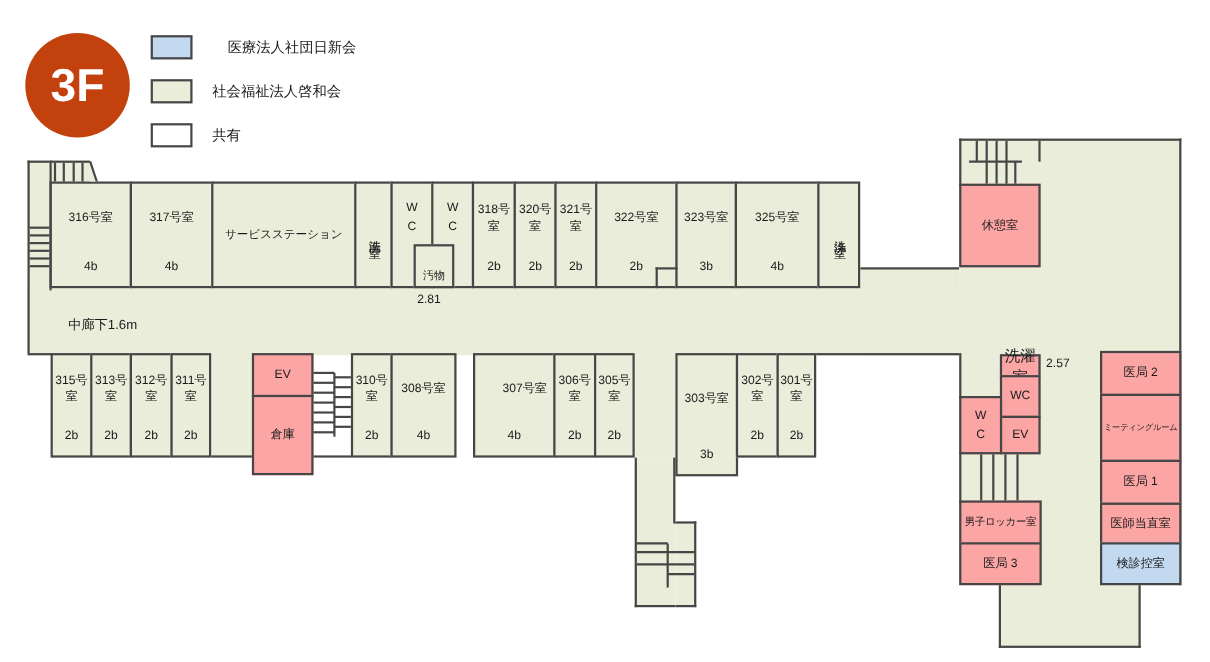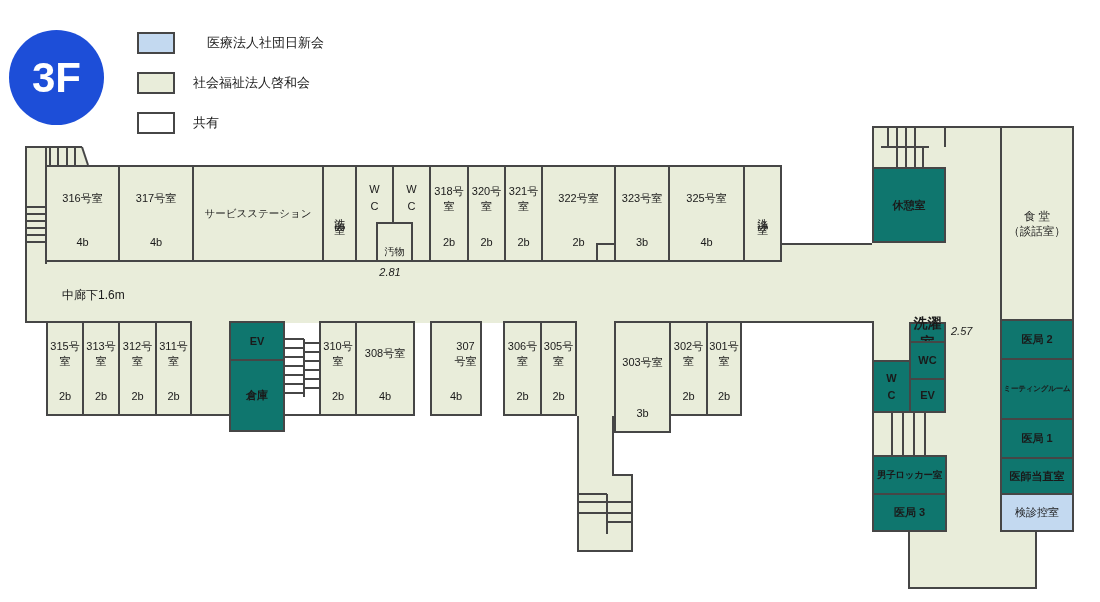--- a/index.html
+++ b/index.html
@@ -32,8 +32,8 @@
   .corridor-label{position:absolute;font-size:12px;z-index:12;}
   svg.overlay{position:absolute;left:0;top:0;z-index:8;pointer-events:none;}
   
-  .badge{position:absolute;left:9px;top:30px;width:95px;height:95px;border-radius:50%;
-         background:#1d4ed8;color:#fff;font-size:42px;font-weight:bold;
+  .badge{position:absolute;left:23px;top:30px;width:95px;height:95px;border-radius:50%;
+         background:#c2410c;color:#fff;font-size:42px;font-weight:bold;
          display:flex;align-items:center;justify-content:center;z-index:12;}
   .legend-row{position:absolute;left:137px;display:flex;align-items:center;gap:18px;z-index:12;}
   .legend-swatch{width:38px;height:22px;border:2px solid #464646;box-sizing:border-box;}

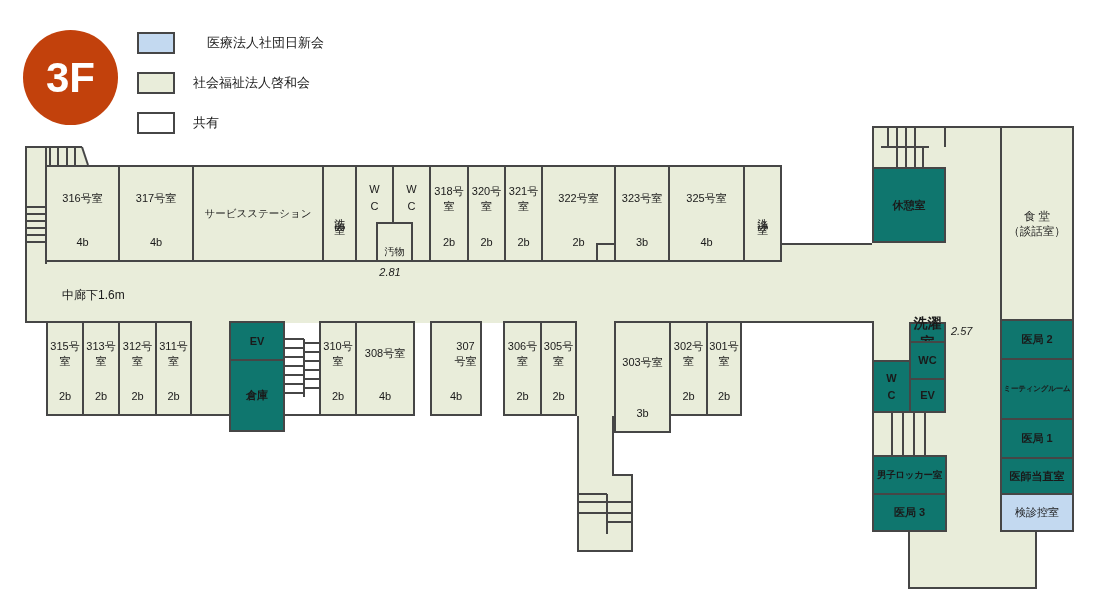--- a/index.html
+++ b/index.html
@@ -11,7 +11,7 @@
   .room{position:absolute;background:#e9edda;border:2px solid #464646;box-sizing:border-box;
         display:flex;align-items:center;justify-content:center;text-align:center;
         font-size:11px;line-height:1.3;z-index:3;}
-  .room.white{background:#0f766e;font-weight:bold;}
+  .room.white{background:#fca5a5;}
   .room.blue{background:#c3d9f0;}
   .room.top5{z-index:5;}
   .rname{display:block;}

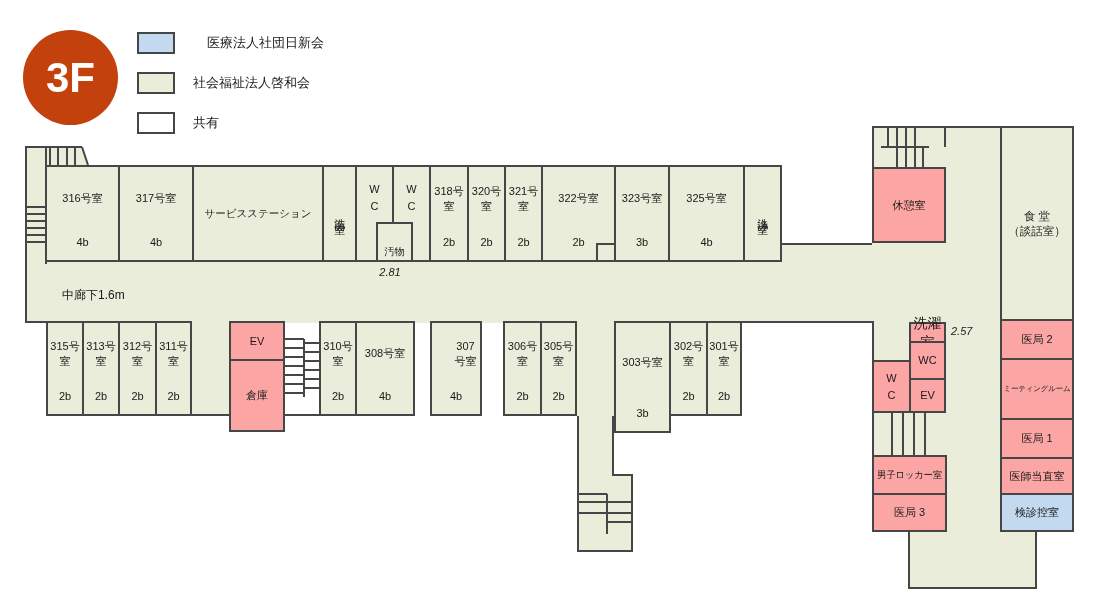--- a/index.html
+++ b/index.html
@@ -188,12 +188,6 @@
   <div class="room white" style="left:872px;top:167px;width:74px;height:76px;">
     <span class="rname">休憩室</span>
   </div>
-  <div class="room" style="left:1000px;top:126px;width:74px;height:195px;">
-    <span class="rname" style="font-size:11.5px;">
-      <span>食 堂</span><br>
-      <span>（談話室）</span>
-    </span>
-  </div>
   <div class="room white fs9" style="left:909px;top:322px;width:37px;height:21px;">
     <span class="rname">洗濯室</span>
   </div>

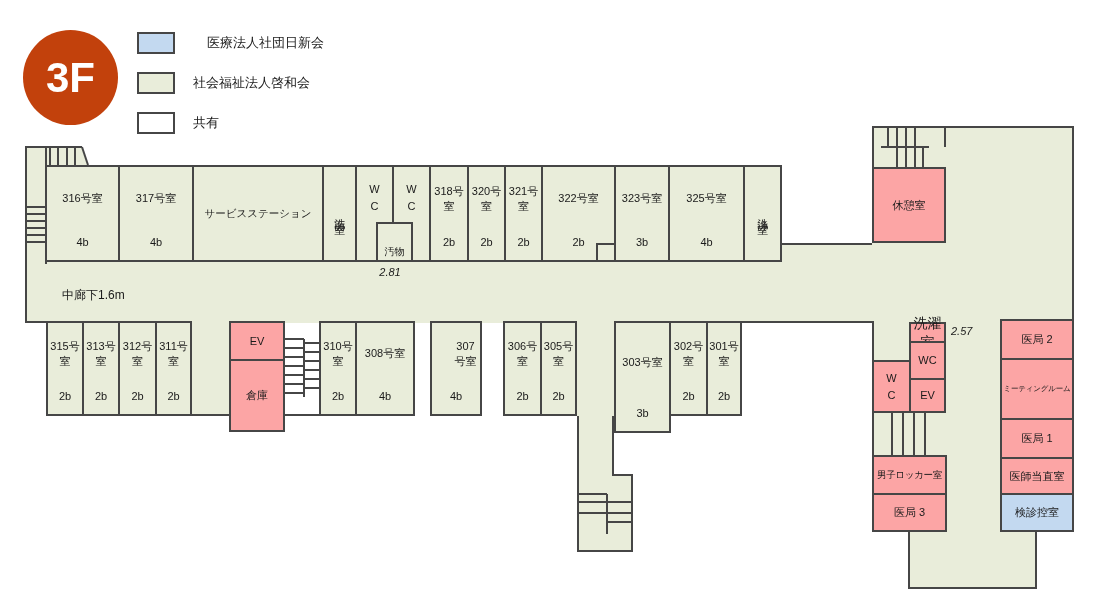--- a/index.html
+++ b/index.html
@@ -28,7 +28,7 @@
   .notch{position:absolute;border-top:2px solid #464646;border-left:2px solid #464646;
          box-sizing:border-box;z-index:6;background:transparent;}
   
-  .dim{position:absolute;font-size:11px;z-index:12;font-style:italic;}
+  .dim{position:absolute;font-size:11px;z-index:12;}
   .corridor-label{position:absolute;font-size:12px;z-index:12;}
   svg.overlay{position:absolute;left:0;top:0;z-index:8;pointer-events:none;}
   

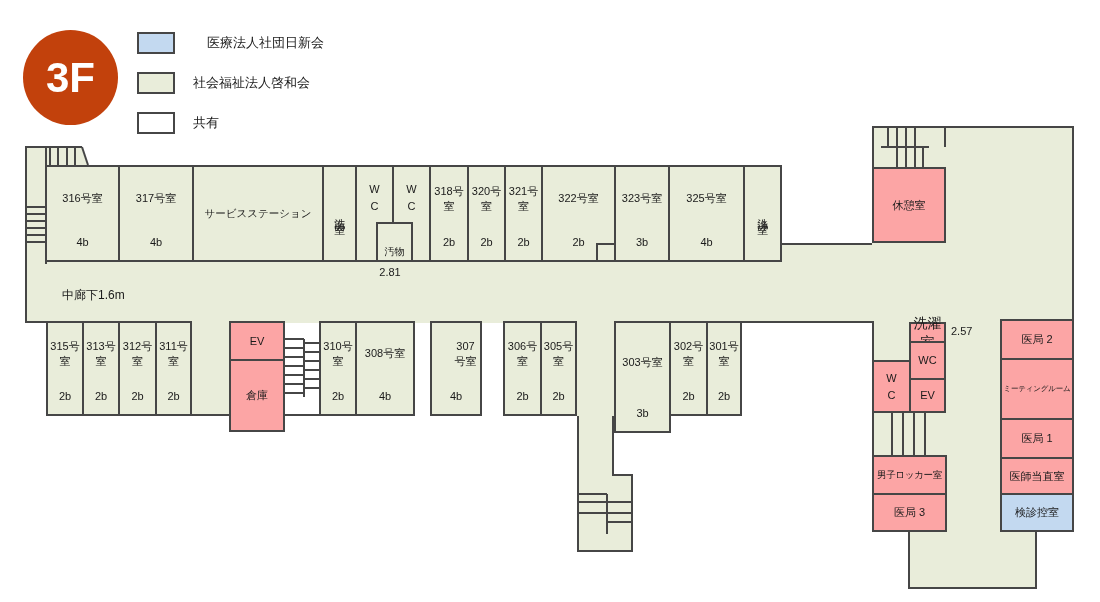--- a/index.html
+++ b/index.html
@@ -160,7 +160,7 @@
     <span class="rname">308号室</span>
     <span class="beds">4b</span>
   </div>
-  <div class="room has-beds" style="left:430px;top:321px;width:52px;height:95px;padding-left:19px;">
+  <div class="room has-beds" style="left:430px;top:321px;width:75px;height:95px;padding-left:19px;">
     <span class="rname">307号室</span>
     <span class="beds">4b</span>
   </div>

